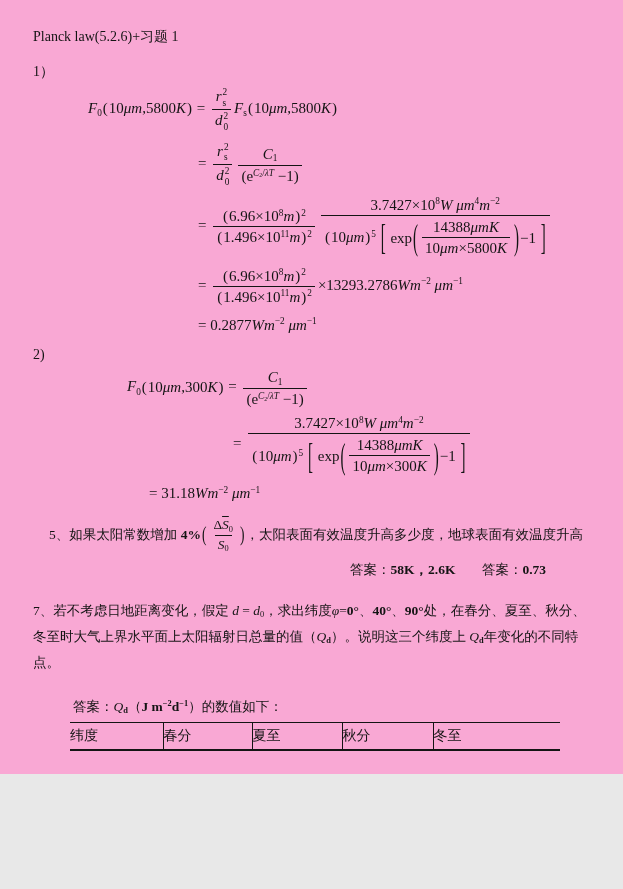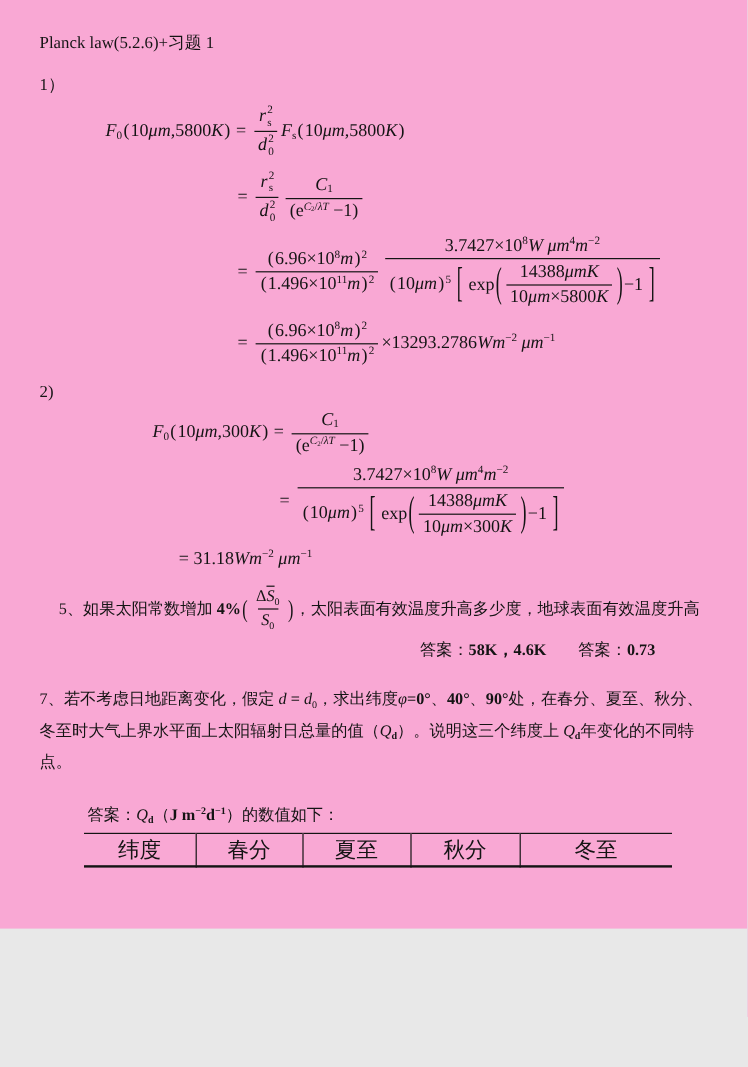--- a/index.html
+++ b/index.html
@@ -66,6 +66,7 @@
     <div class="eq eqline" style="margin-left:165px;margin-top:7px;"><span class="up">= </span><span class="frac"><span class="num"><span class="it">r</span><span class="stack"><span class="srow">2</span><span class="srow">s</span></span></span><span class="den"><span class="it">d</span><span class="stack"><span class="srow">2</span><span class="srow">0</span></span></span></span><span class="frac"><span class="num"><span class="it">C</span><span class="sub">1</span></span><span class="den"><span class="up">(</span><span class="up">e</span><span class="sup"><span class="it">C</span><span class="sub">2</span><span class="up">/</span><span class="it">λT</span></span><span class="up"> −1)</span></span></span></div>
     <div class="eq eqline" style="margin-left:165px;margin-top:6px;"><span class="up">= </span><span class="frac"><span class="num"><span class="dgrp"><span class="delim">(</span><span class="dmid"><span class="up">6.96×10</span><span class="sup">8</span><span class="it">m</span></span><span class="delim">)</span></span><span class="sup">2</span></span><span class="den"><span class="dgrp"><span class="delim">(</span><span class="dmid"><span class="up">1.496×10</span><span class="sup">11</span><span class="it">m</span></span><span class="delim">)</span></span><span class="sup">2</span></span></span><span class="frac"><span class="num"><span class="up">3.7427×10</span><span class="sup">8</span><span class="it">W</span><span class="up"> </span><span class="it">μm</span><span class="sup">4</span><span class="it">m</span><span class="sup">−2</span></span><span class="den"><span class="dgrp"><span class="delim">(</span><span class="dmid"><span class="up">10</span><span class="it">μm</span></span><span class="delim">)</span></span><span class="sup">5</span><span class="up"> </span><span class="dgrp"><span class="delim" style="transform: scaleY(2.323);">[</span><span class="dmid"><span class="up"> exp</span><span class="dgrp"><span class="delim" style="transform: scaleY(2.323);">(</span><span class="dmid"><span class="frac"><span class="num"><span class="up">14388</span><span class="it">μmK</span></span><span class="den"><span class="up">10</span><span class="it">μm</span><span class="up">×5800</span><span class="it">K</span></span></span></span><span class="delim" style="transform: scaleY(2.323);">)</span></span><span class="up">−1 </span></span><span class="delim" style="transform: scaleY(2.323);">]</span></span></span></span></div>
     <div class="eq eqline" style="margin-left:165px;margin-top:7px;"><span class="up">= </span><span class="frac"><span class="num"><span class="dgrp"><span class="delim">(</span><span class="dmid"><span class="up">6.96×10</span><span class="sup">8</span><span class="it">m</span></span><span class="delim">)</span></span><span class="sup">2</span></span><span class="den"><span class="dgrp"><span class="delim">(</span><span class="dmid"><span class="up">1.496×10</span><span class="sup">11</span><span class="it">m</span></span><span class="delim">)</span></span><span class="sup">2</span></span></span><span class="up">×13293.2786</span><span class="it">W</span><span class="it">m</span><span class="sup">−2</span><span class="up"> </span><span class="it">μm</span><span class="sup">−1</span></div>
+    <div class="eq eqline" style="margin-left:165px;margin-top:9px;"><span class="up">= 0.2877</span><span class="it">W</span><span class="it">m</span><span class="sup">−2</span><span class="up"> </span><span class="it">μm</span><span class="sup">−1</span></div>
 
     <div class="sec-label" style="margin-top:11px;">2)</div>
 

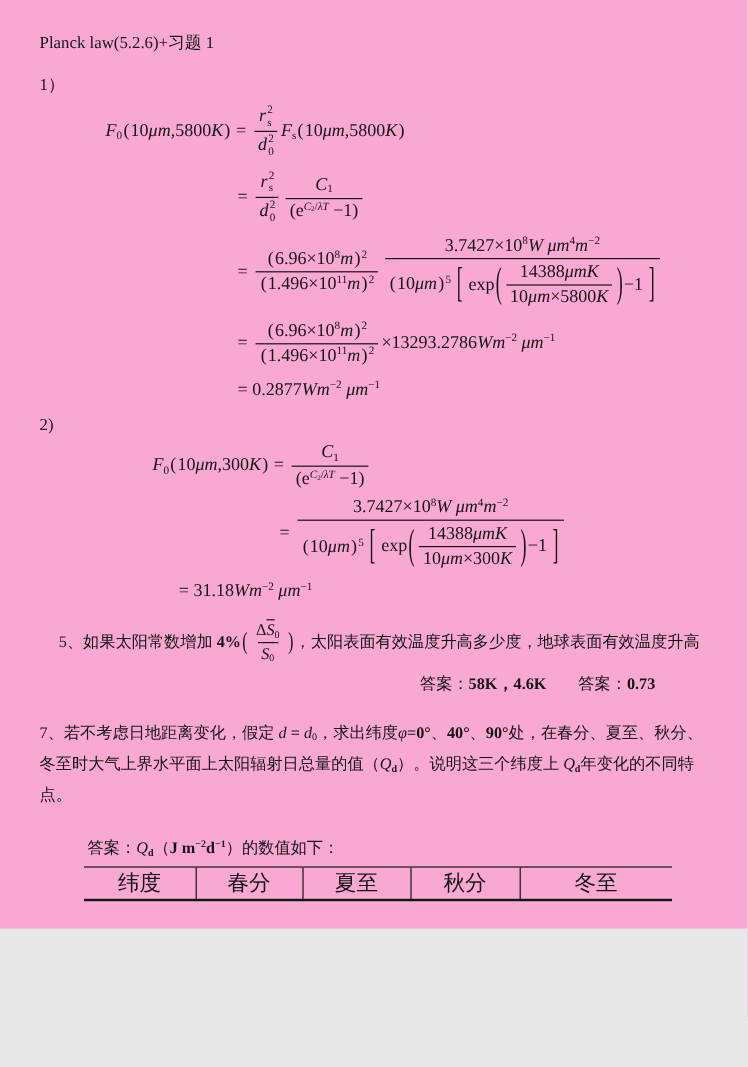--- a/index.html
+++ b/index.html
@@ -83,7 +83,7 @@
           <span class="delim" style="transform: scaleY(1.52);">)</span>
         </span><span class="up">，太阳表面有效温度升高多少度，地球表面有效温度升高</span></div>
     <div class="body p5-line2" style="margin-top:2px;">
-      <span class="p5-answer"><span class="up">答案：</span><span class="bd">58K，4.6K</span></span>
+      <span class="p5-answer"><span class="up">答案：</span><span class="bd">58K，2.6K</span></span>
     </div>
 
     <div class="body" style="margin-left:405px;text-align:center;"><span class="up">答案：</span><span class="bd">0.73</span></div>

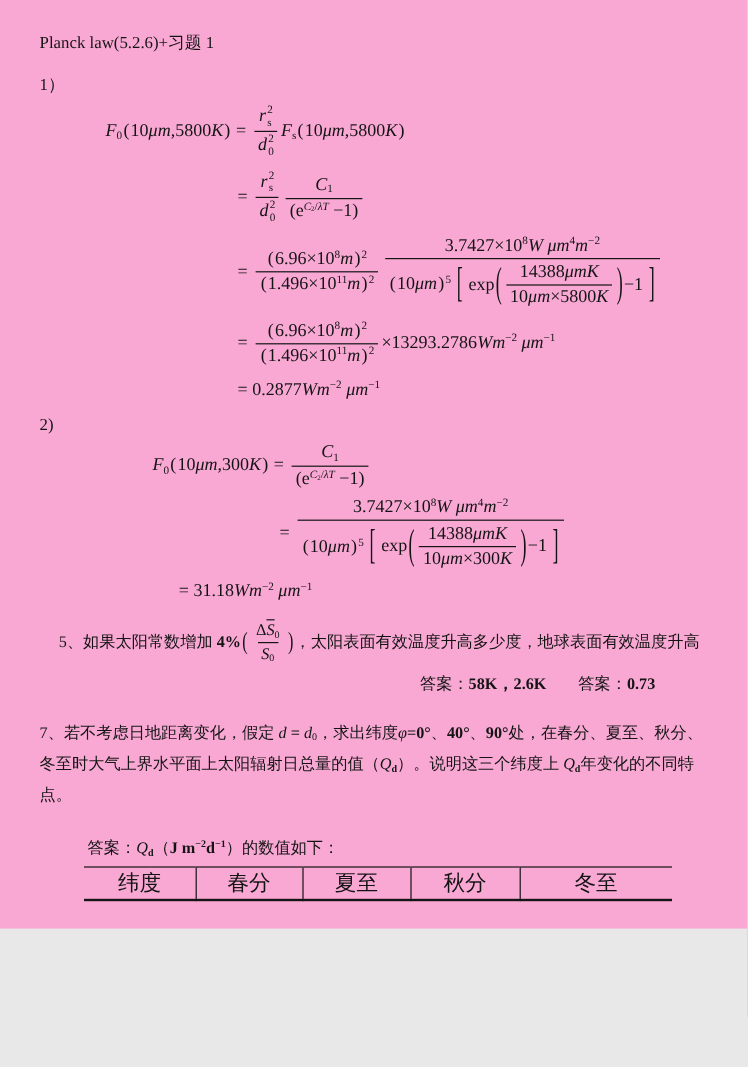--- a/index.html
+++ b/index.html
@@ -45,8 +45,8 @@
   table.ans{border-collapse:collapse;table-layout:fixed;
             border-top:1.5px solid #141414;border-bottom:2.5px solid #141414;
             margin-left:37px;width:490px;}
-  table.ans td{border-left:1px solid #141414;text-align:center;
-               font-size:18px;height:26px;padding:0;}
+  table.ans td{border-left:1px solid #141414;
+               font-size:14px;height:26px;padding:0;}
   table.ans td:first-child{border-left:none;}
 
   .page-number{position:absolute;left:0;right:0;top:846px;text-align:center;

